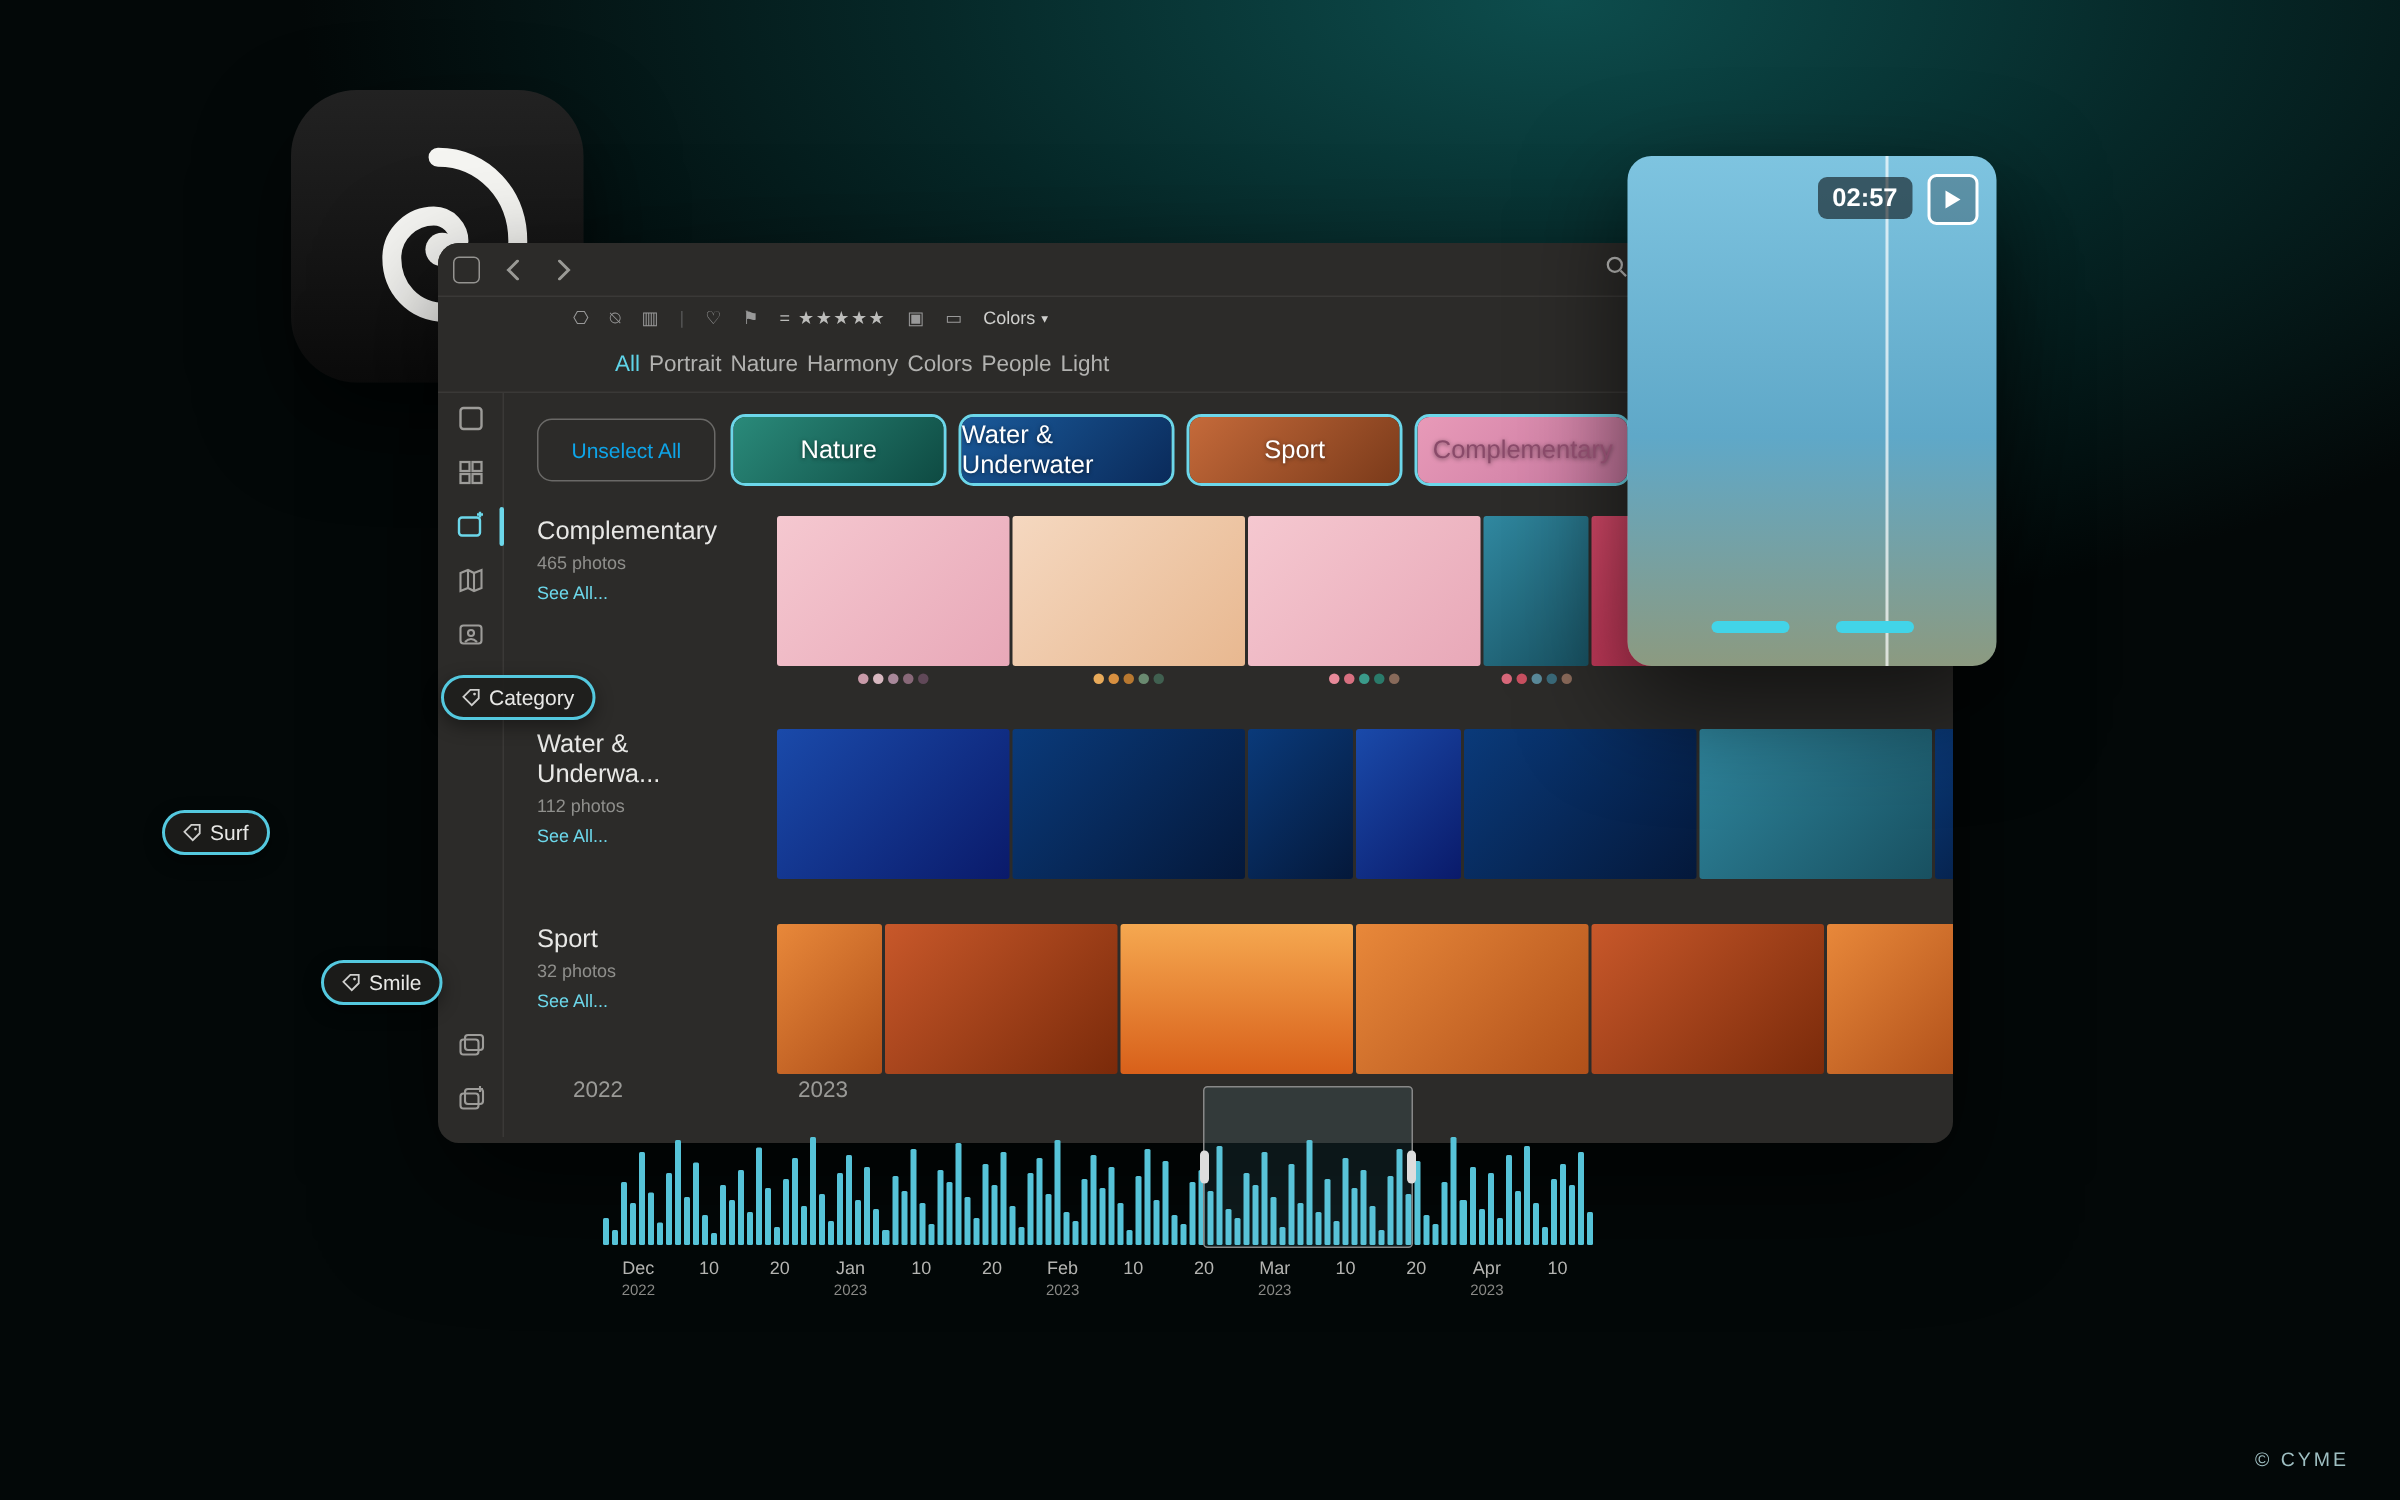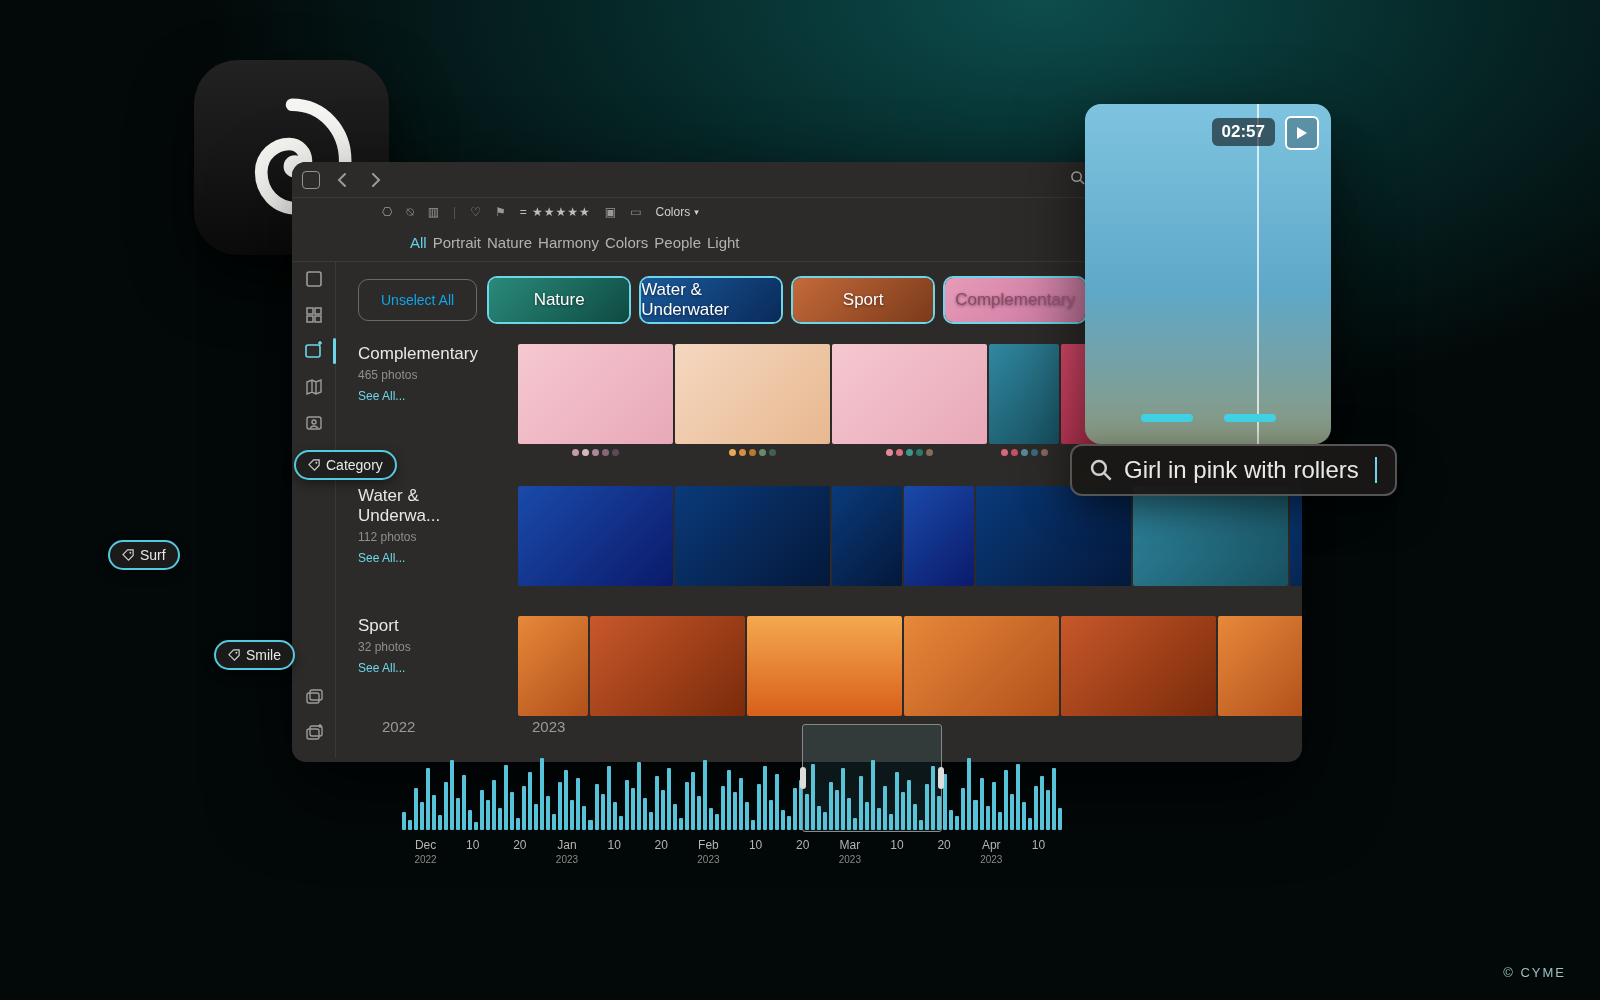--- a/index.html
+++ b/index.html
@@ -543,14 +543,6 @@
         <div class="vdot"></div>
       </div>
   </div>
-  <div class="vtxt">
-    <svg viewBox="0 0 16 16">
-        <circle cx="6.5" cy="6.5" r="5" stroke="#cfcfcd" stroke-width="1.8" fill="none"></circle>
-        <line x1="10.5" y1="10.5" x2="15" y2="15" stroke="#cfcfcd" stroke-width="1.8"></line>
-      </svg>
-    <span>Girl in pink with rollers</span>
-      <span class="cursor"></span>
-  </div>
 
   <div class="cred">© CYME</div>
 

